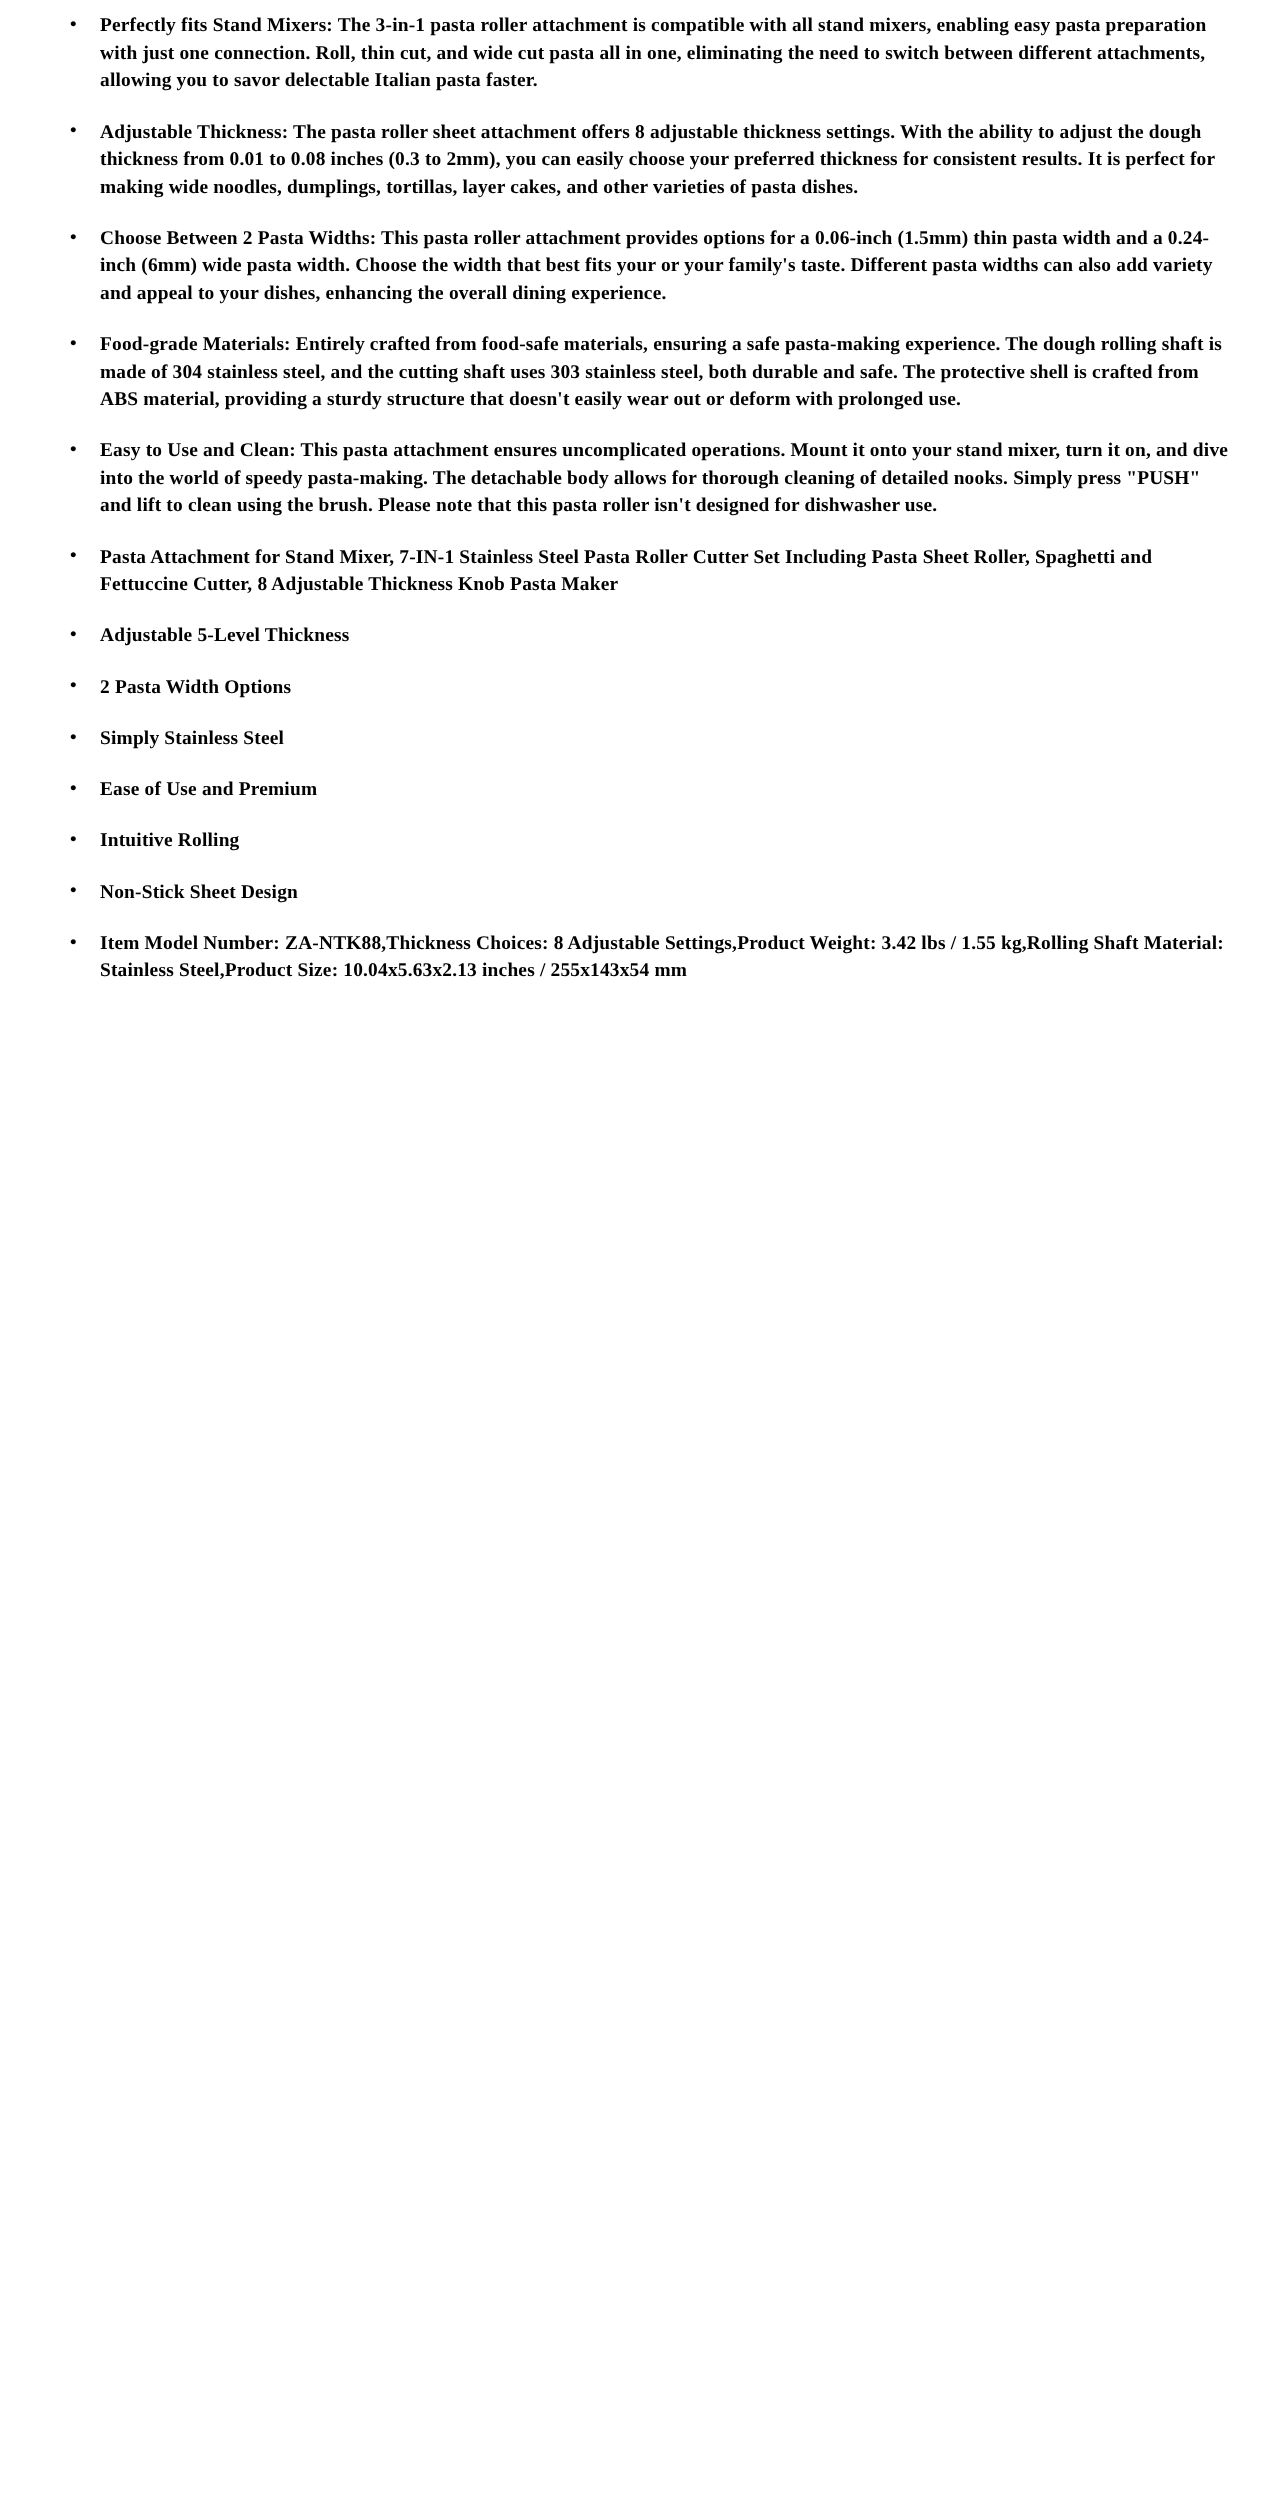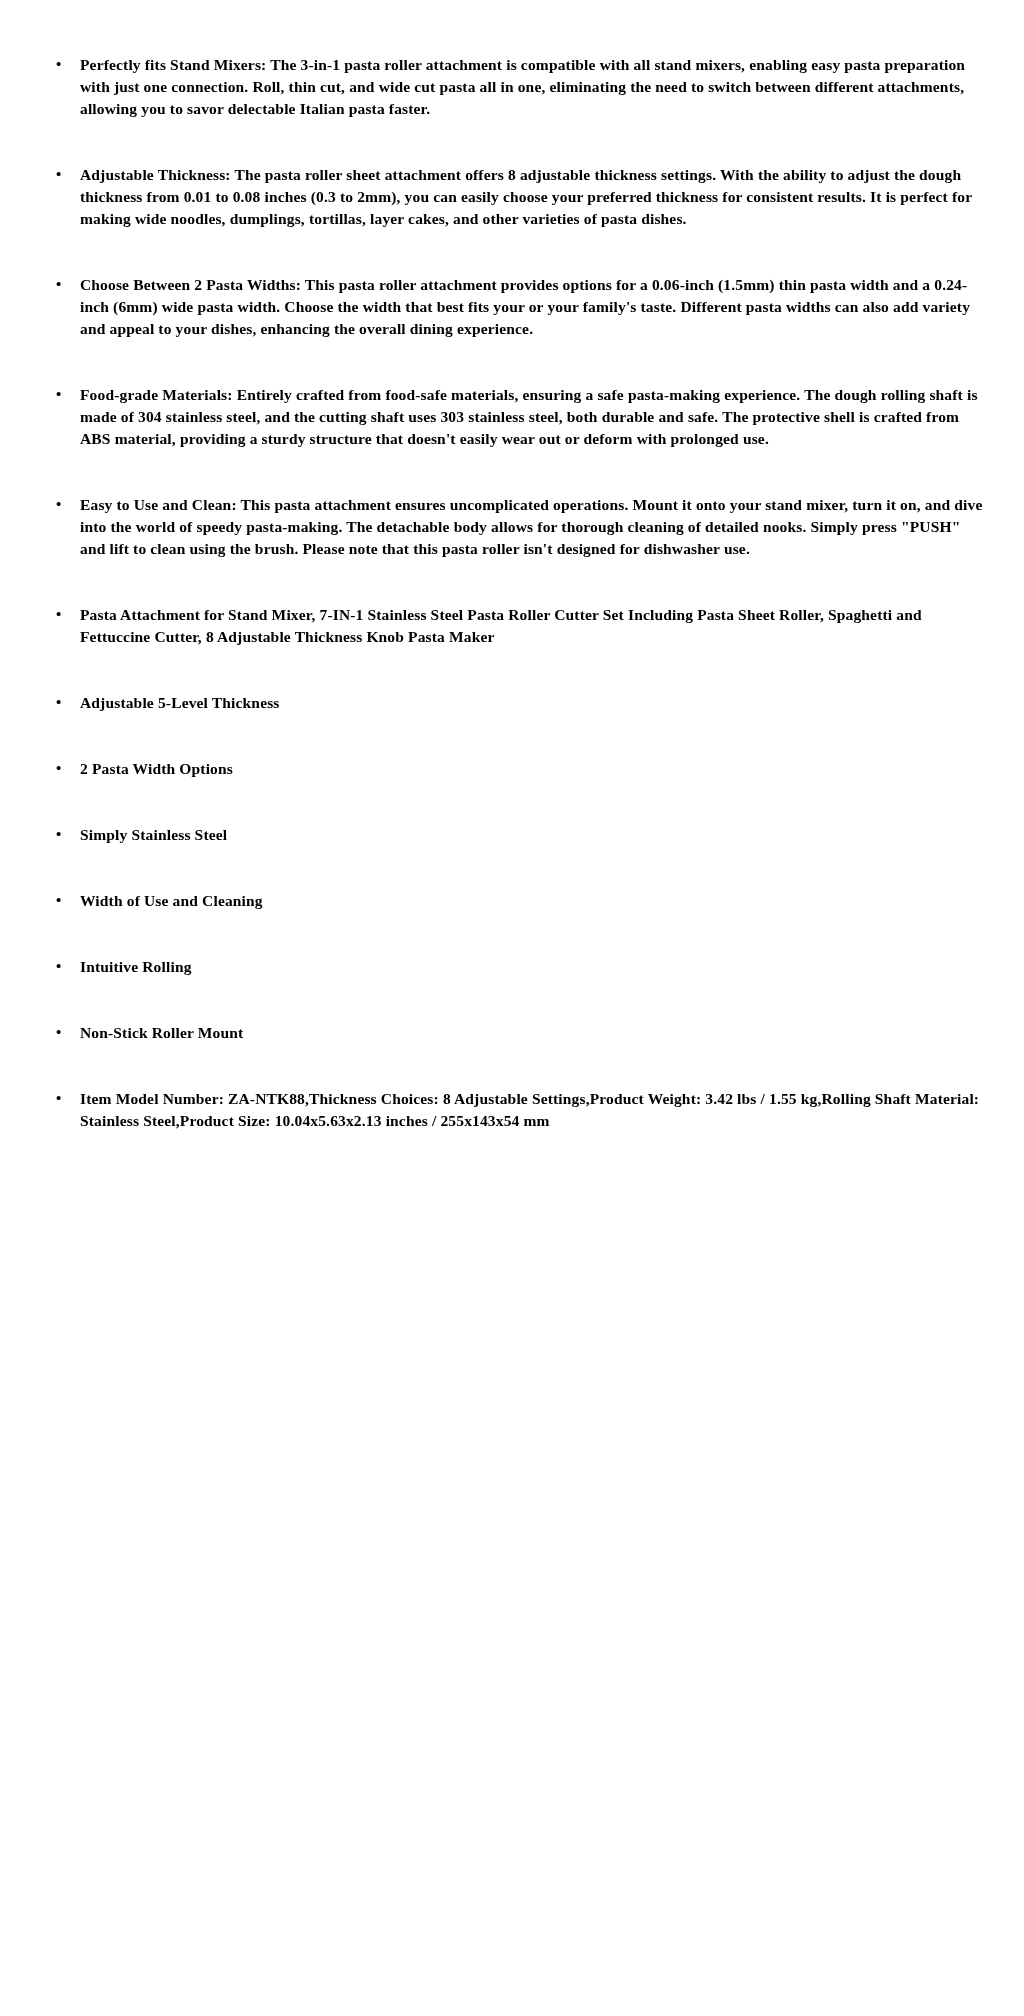--- a/index.html
+++ b/index.html
@@ -45,7 +45,6 @@
   }
   ul.feature-list li .text {
     display: block;
-    margin-top: 44px;
   }
 </style>
 </head>

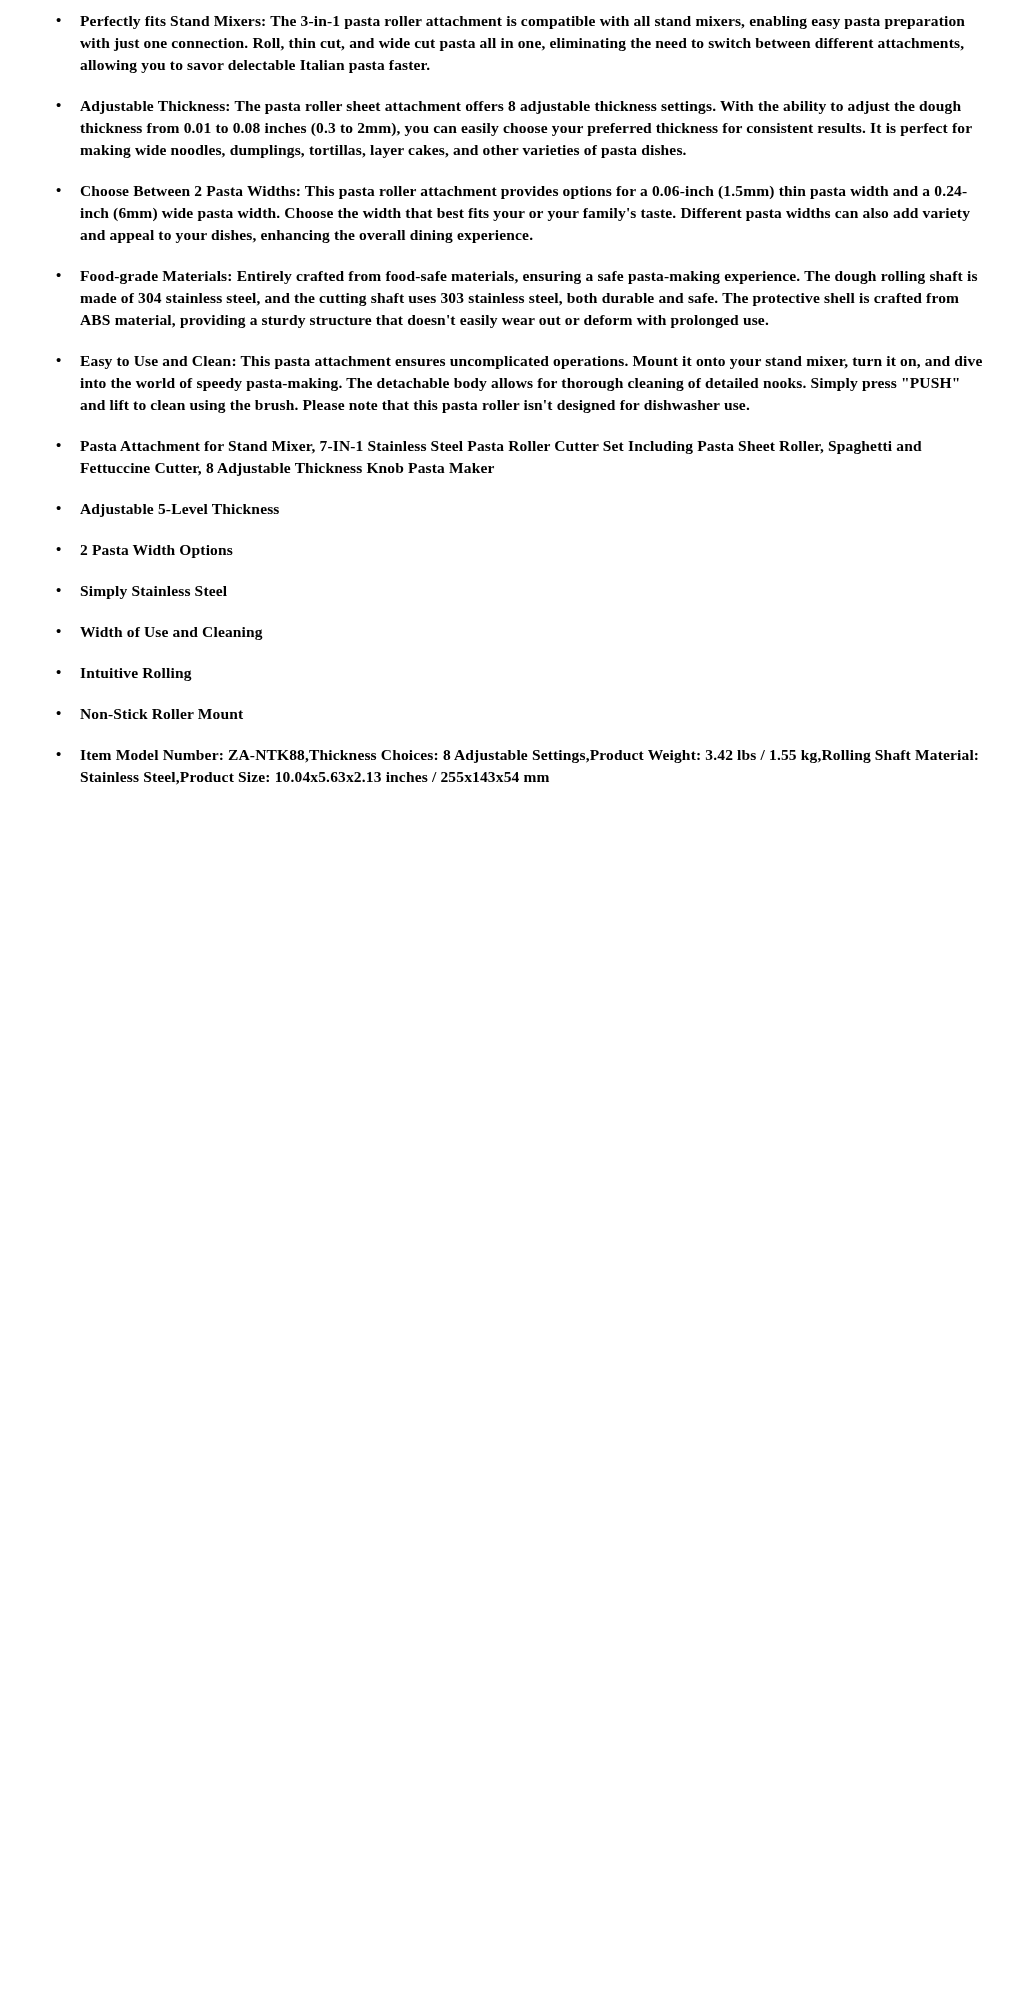--- a/index.html
+++ b/index.html
@@ -100,7 +100,7 @@
 
     <li>
       <span class="bullet">•</span>
-      <span class="text">Width of Use and Cleaning</span>
+      <span class="text">Ease of Use and Premium</span>
     </li>
 
     <li>

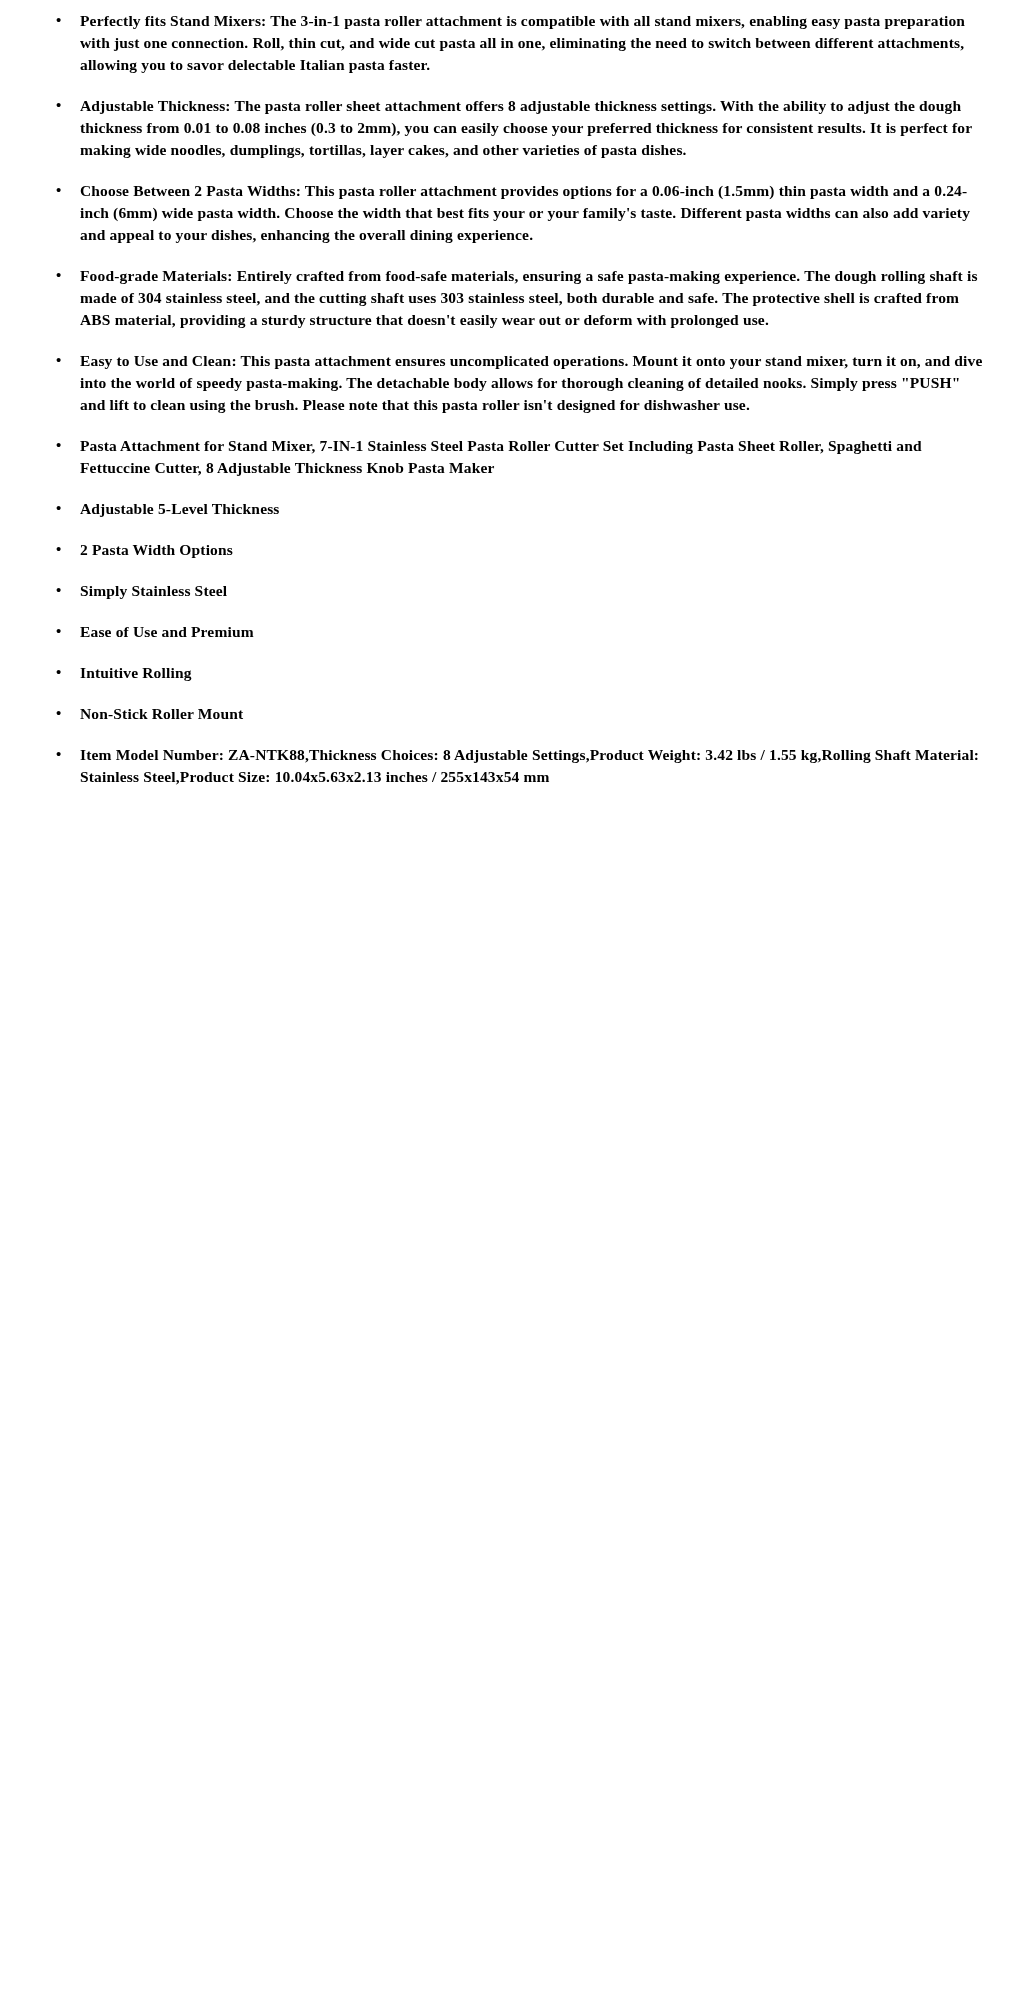--- a/index.html
+++ b/index.html
@@ -110,7 +110,7 @@
 
     <li>
       <span class="bullet">•</span>
-      <span class="text">Non-Stick Roller Mount</span>
+      <span class="text">Non-Stick Sheet Design</span>
     </li>
 
     <li>

